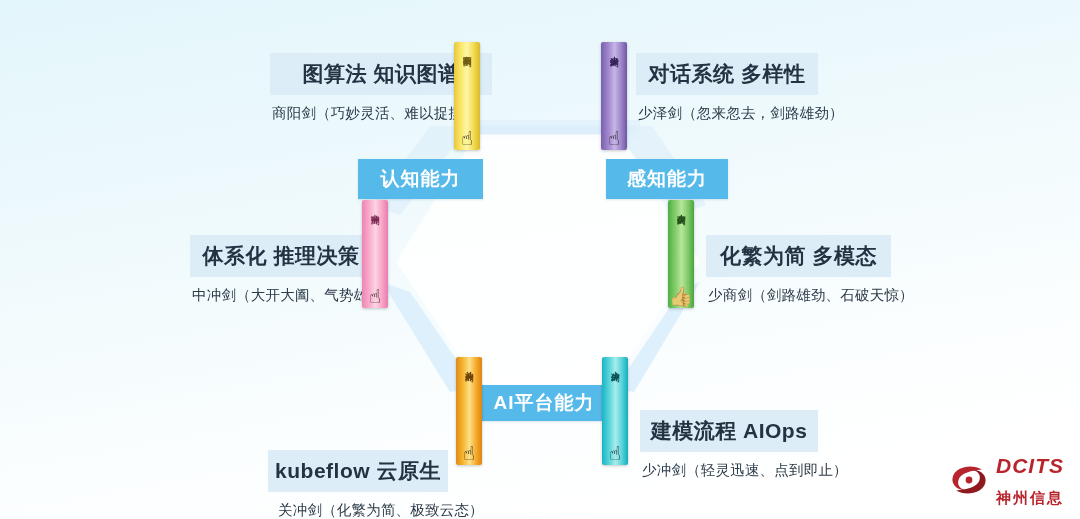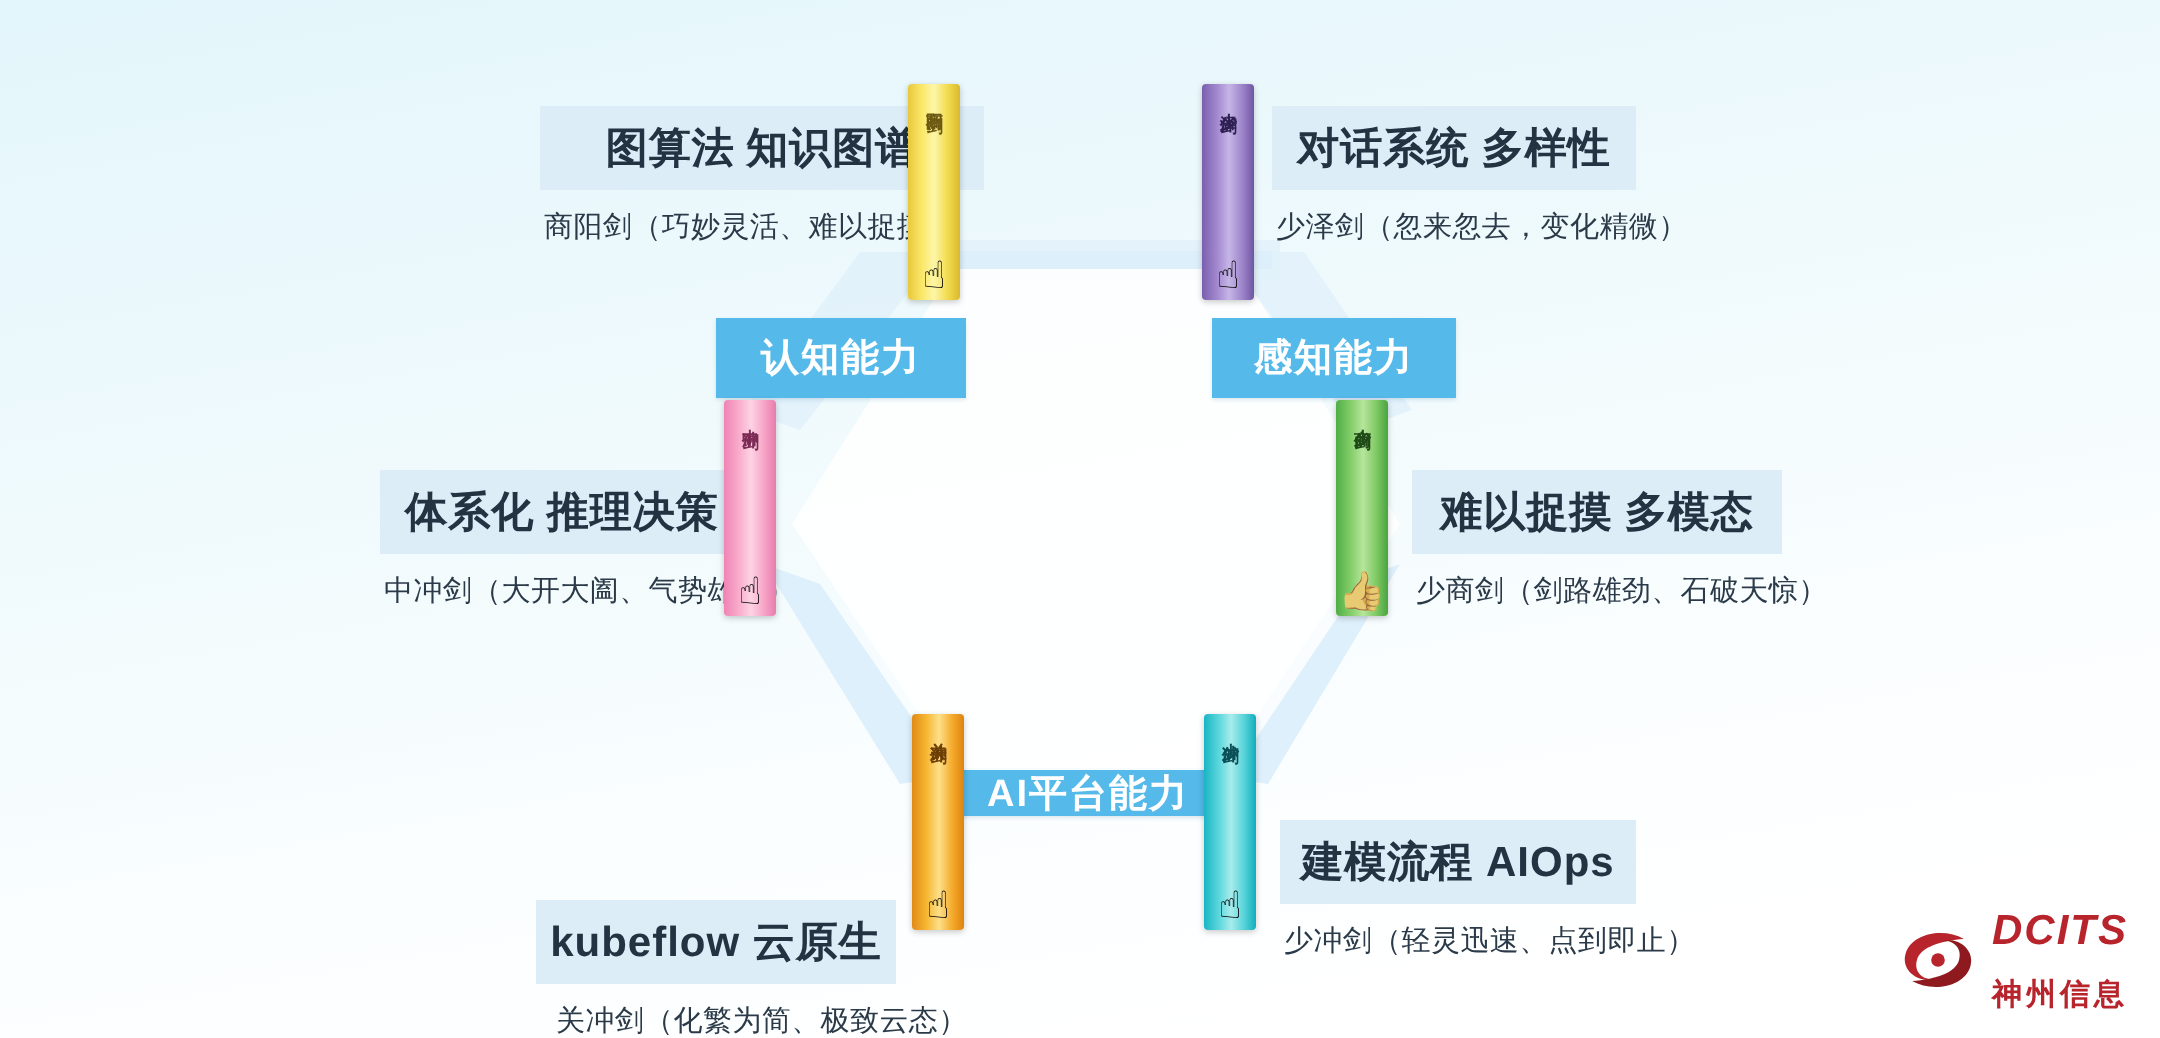--- a/index.html
+++ b/index.html
@@ -118,7 +118,7 @@
     <span>AI平台能力</span>
   </div>
 
-  <div class="node" style="left:270px;top:53px;width:228px;font-family:Liberation Serif, serif;">
+  <div class="node" style="left:270px;top:53px;width:228px;">
     <div class="titlebar center" style="width:222px;">
       <span>图算法 知识图谱</span>
     </div>

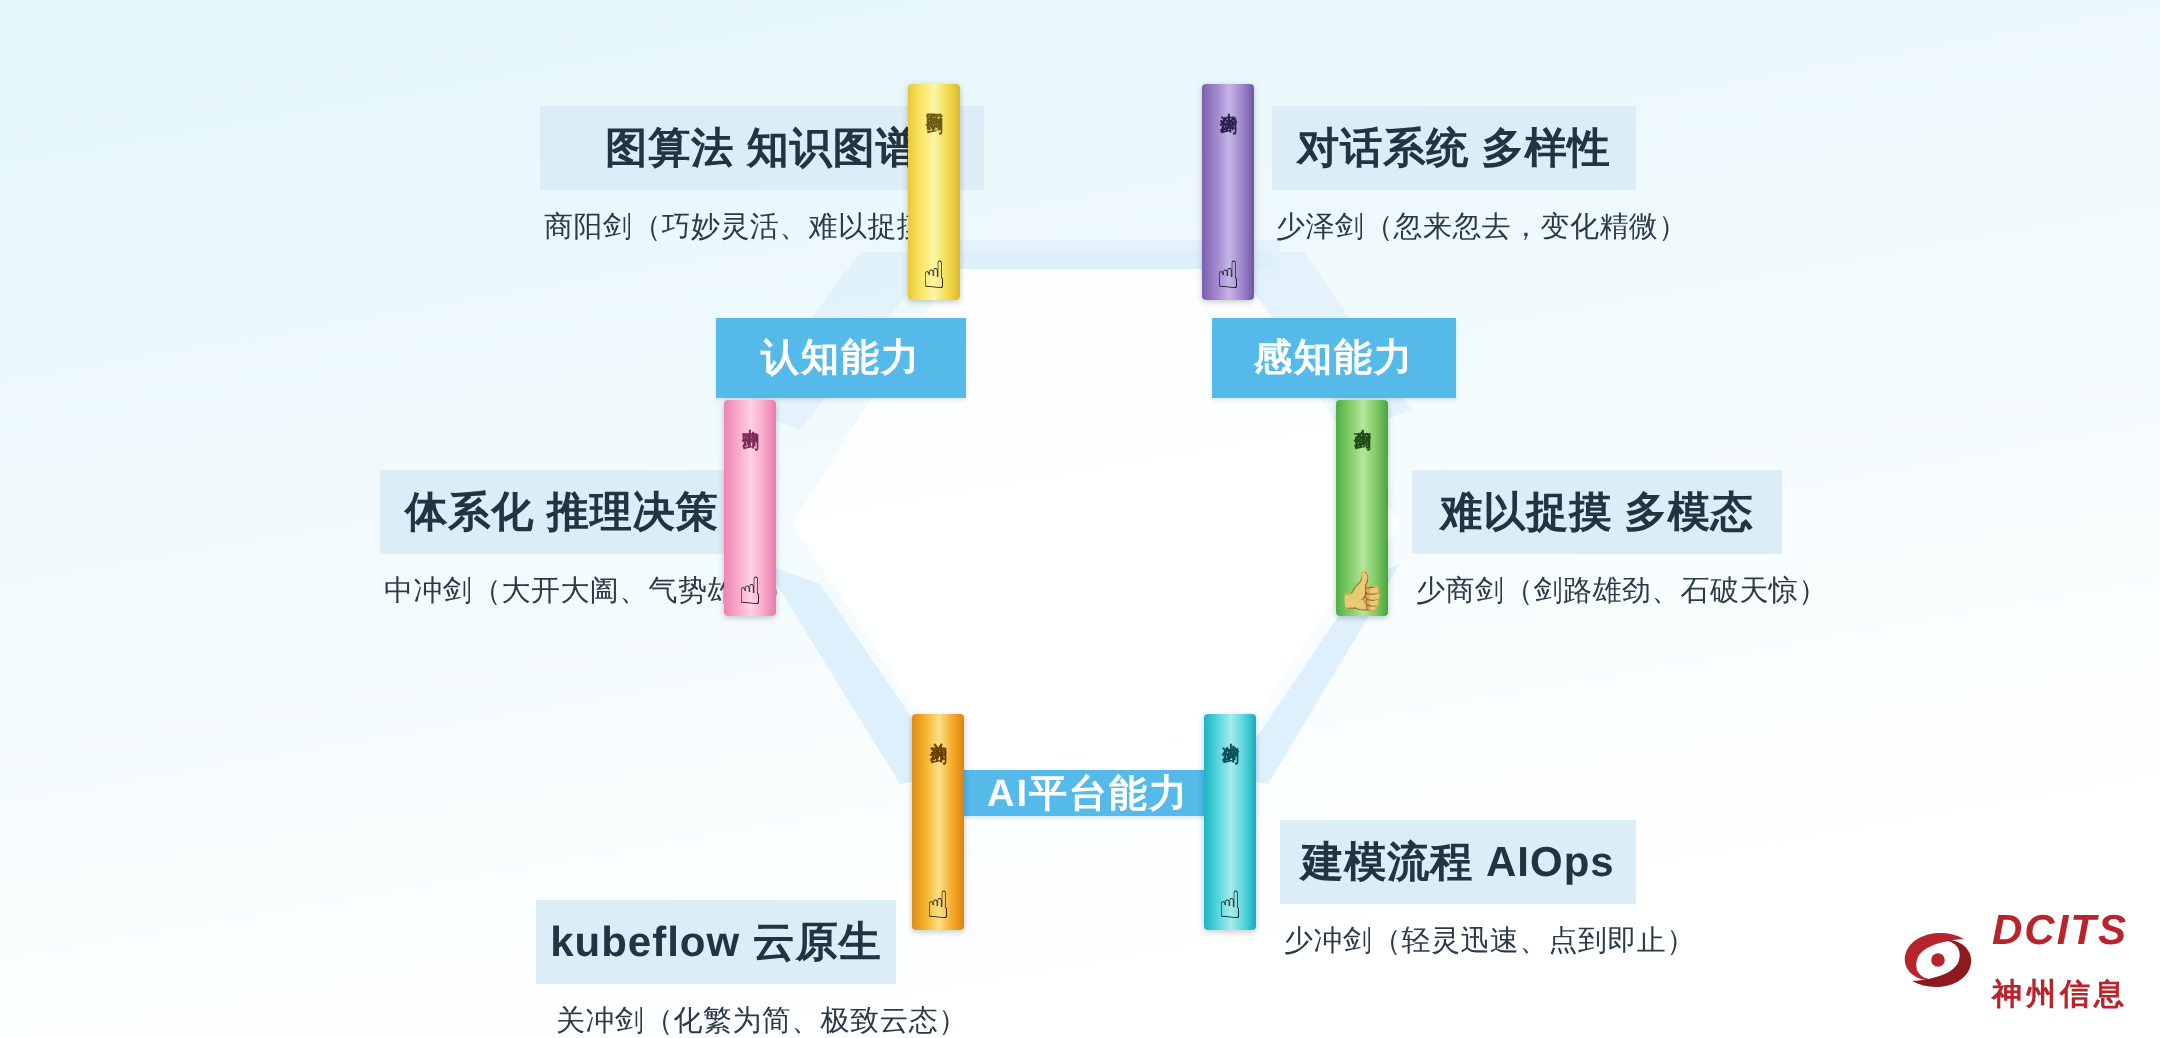--- a/index.html
+++ b/index.html
@@ -133,7 +133,7 @@
     <div class="titlebar center" style="width:182px;">
       <span>对话系统 多样性</span>
     </div>
-    <div class="desc" style="padding-left:2px;">少泽剑（忽来忽去，变化精微）</div>
+    <div class="desc" style="padding-left:2px;">少泽剑（忽来忽去，剑路雄劲）</div>
   </div>
   <div class="sword sw-shaoze" style="left:601px;top:42px;">
     <span class="vlabel">少泽剑</span>

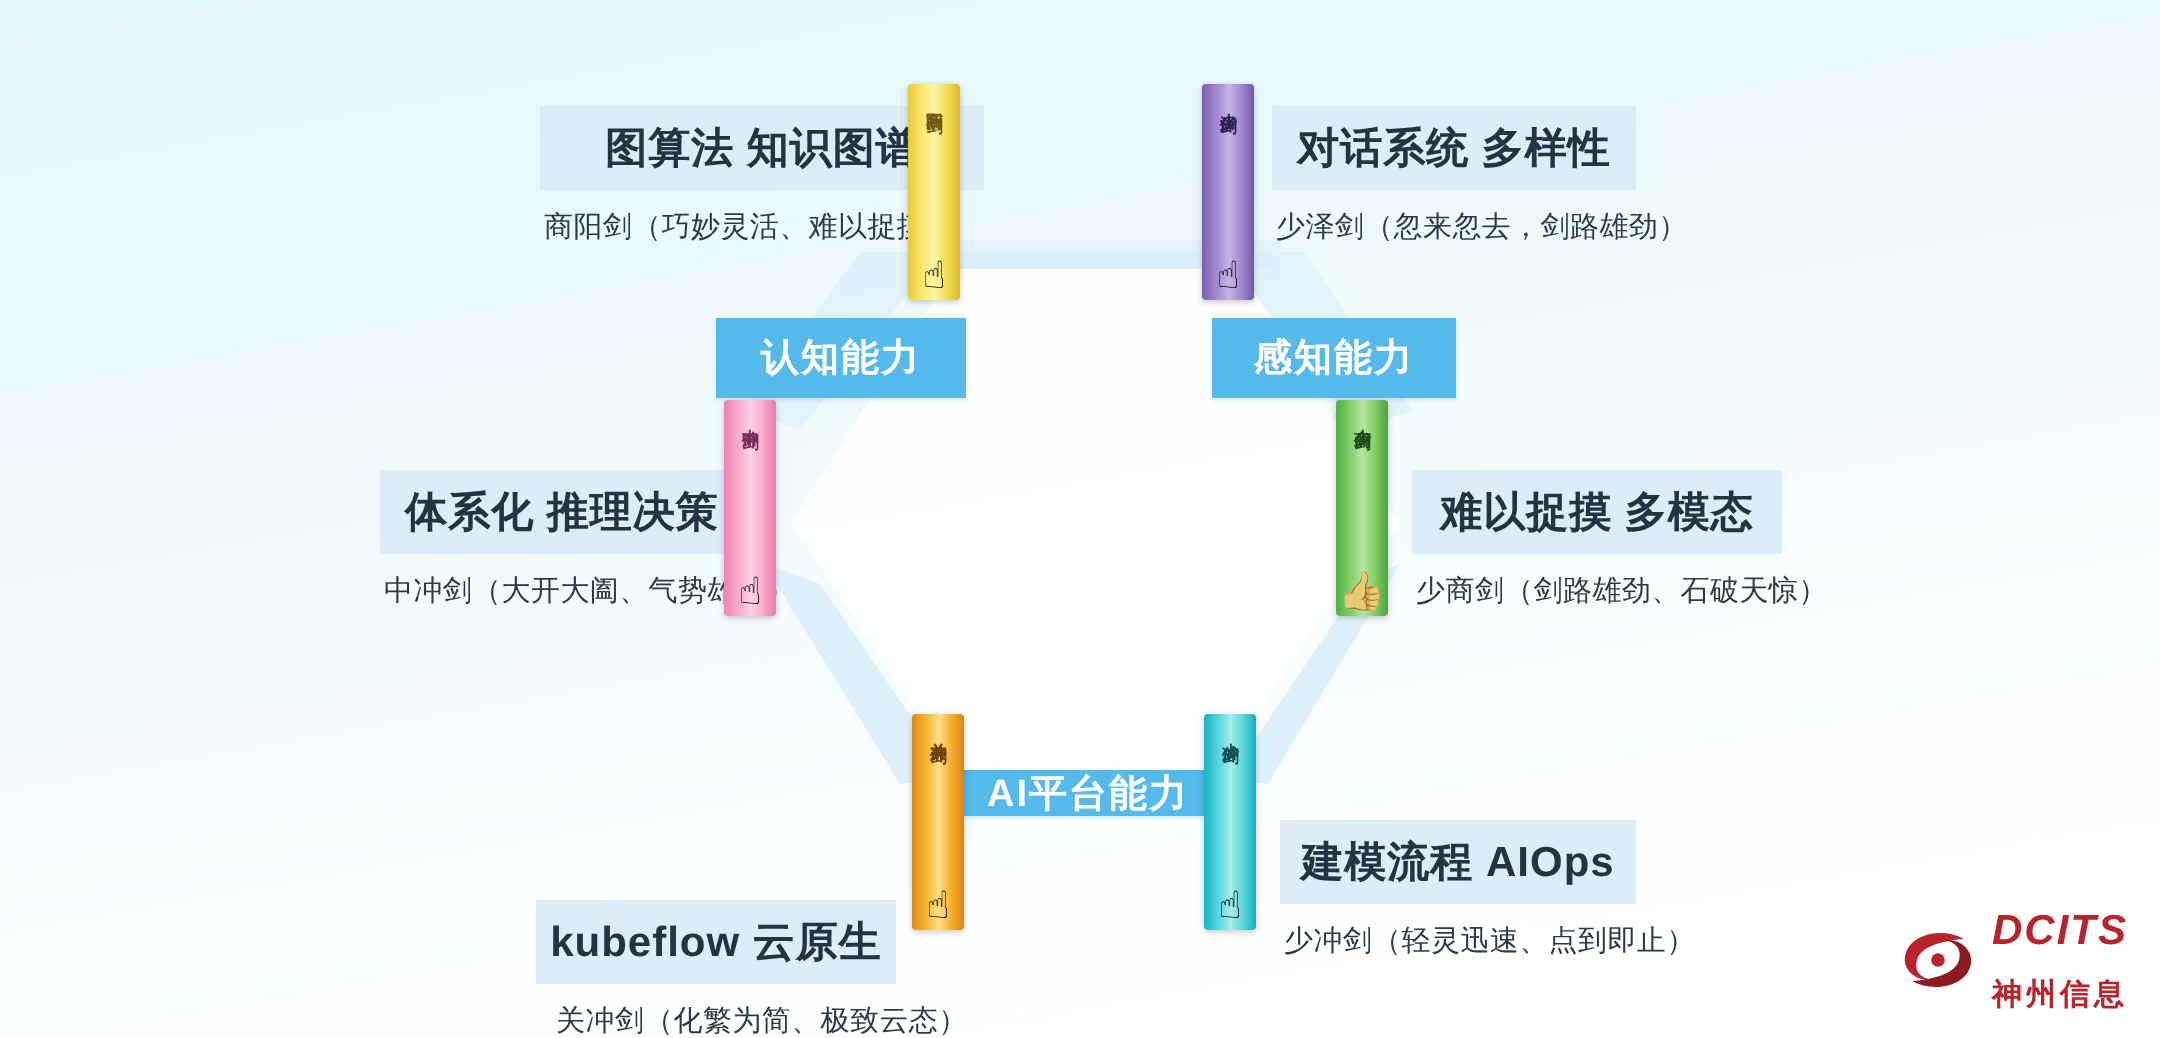--- a/index.html
+++ b/index.html
@@ -153,7 +153,7 @@
 
   <div class="node" style="left:706px;top:235px;width:250px;">
     <div class="titlebar center" style="width:185px;">
-      <span>难以捉摸 多模态</span>
+      <span>化繁为简 多模态</span>
     </div>
     <div class="desc" style="padding-left:2px;">少商剑（剑路雄劲、石破天惊）</div>
   </div>

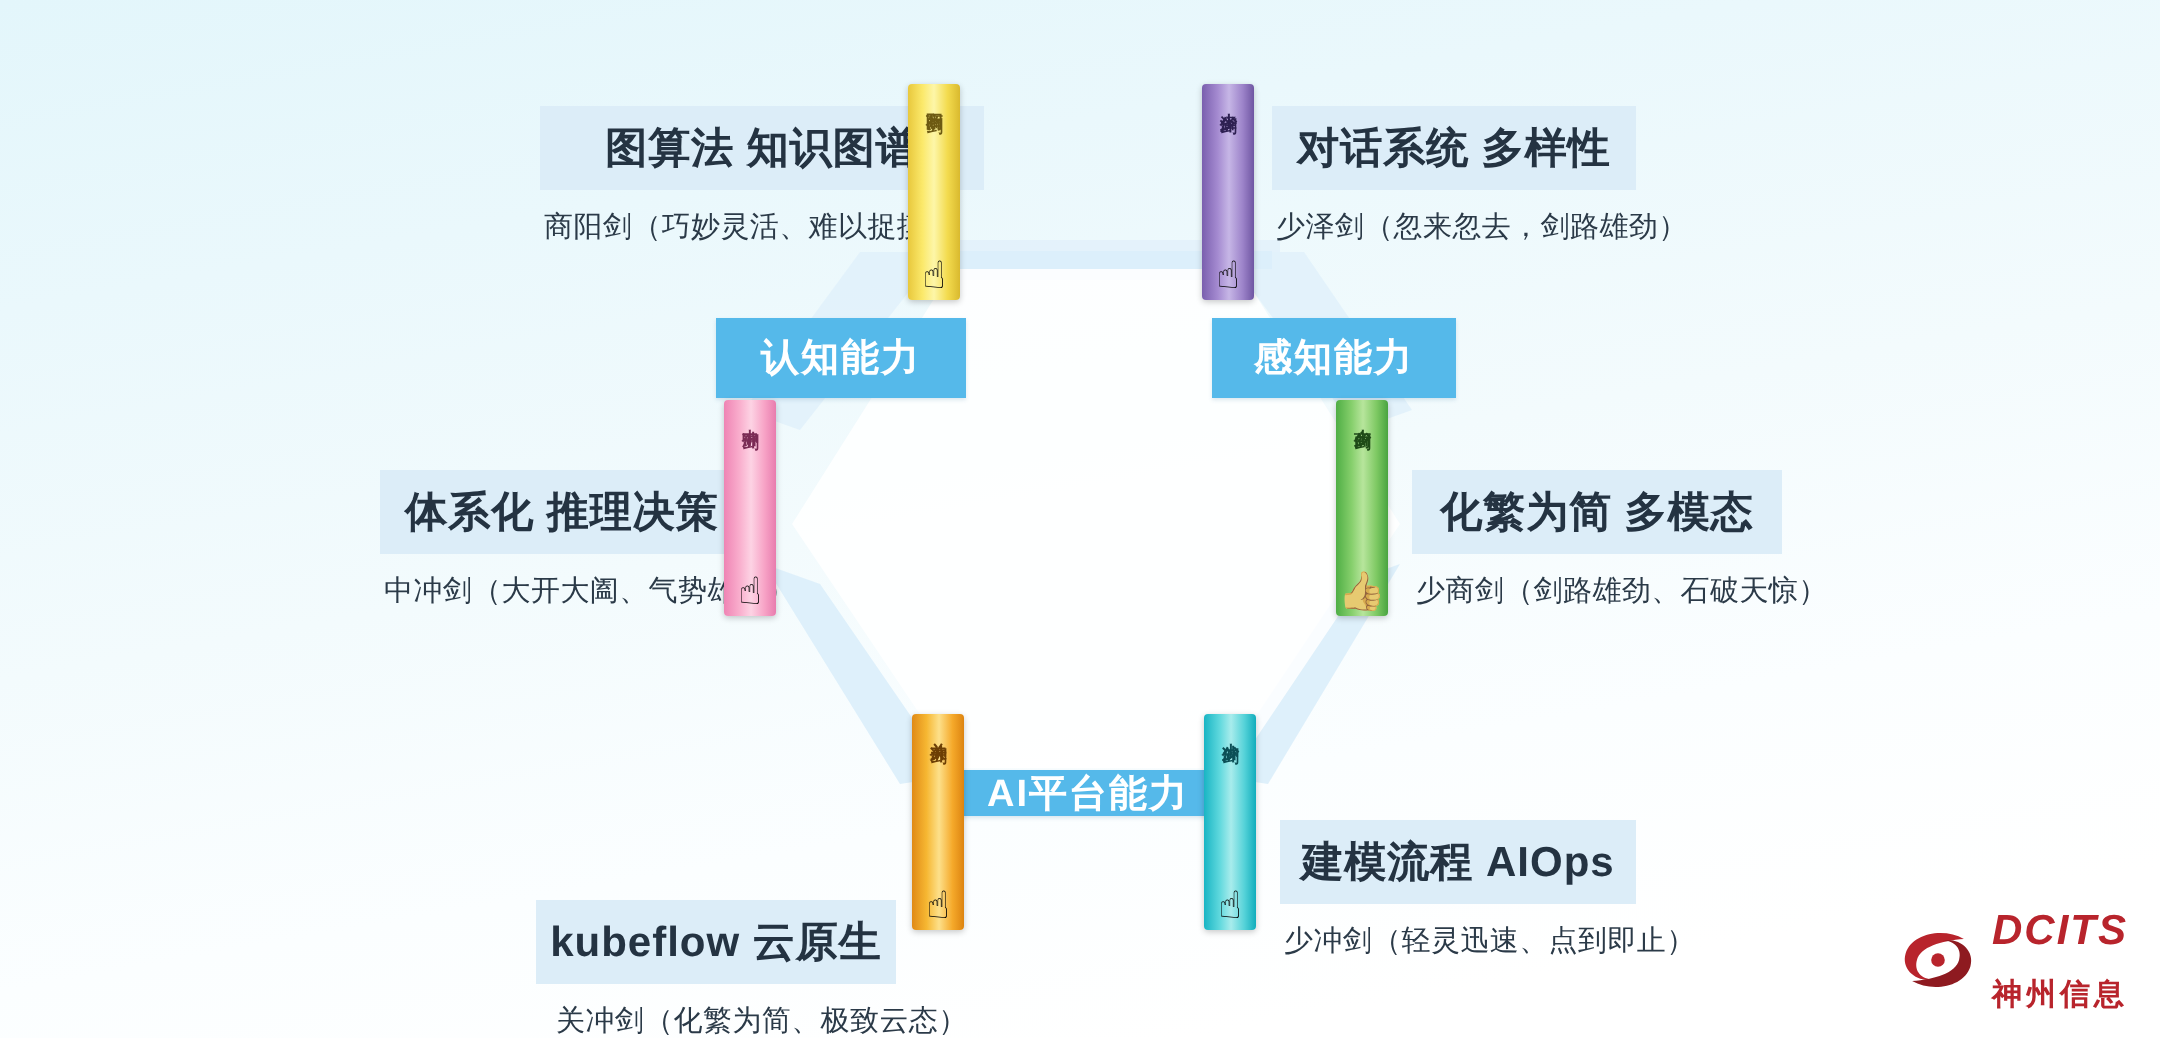--- a/index.html
+++ b/index.html
@@ -114,7 +114,7 @@
     <span>感知能力</span>
   </div>
 
-  <div class="cap" style="left:478px;top:385px;width:132px;height:23px;">
+  <div class="cap" style="left:478px;top:385px;width:132px;height:36px;">
     <span>AI平台能力</span>
   </div>
 

